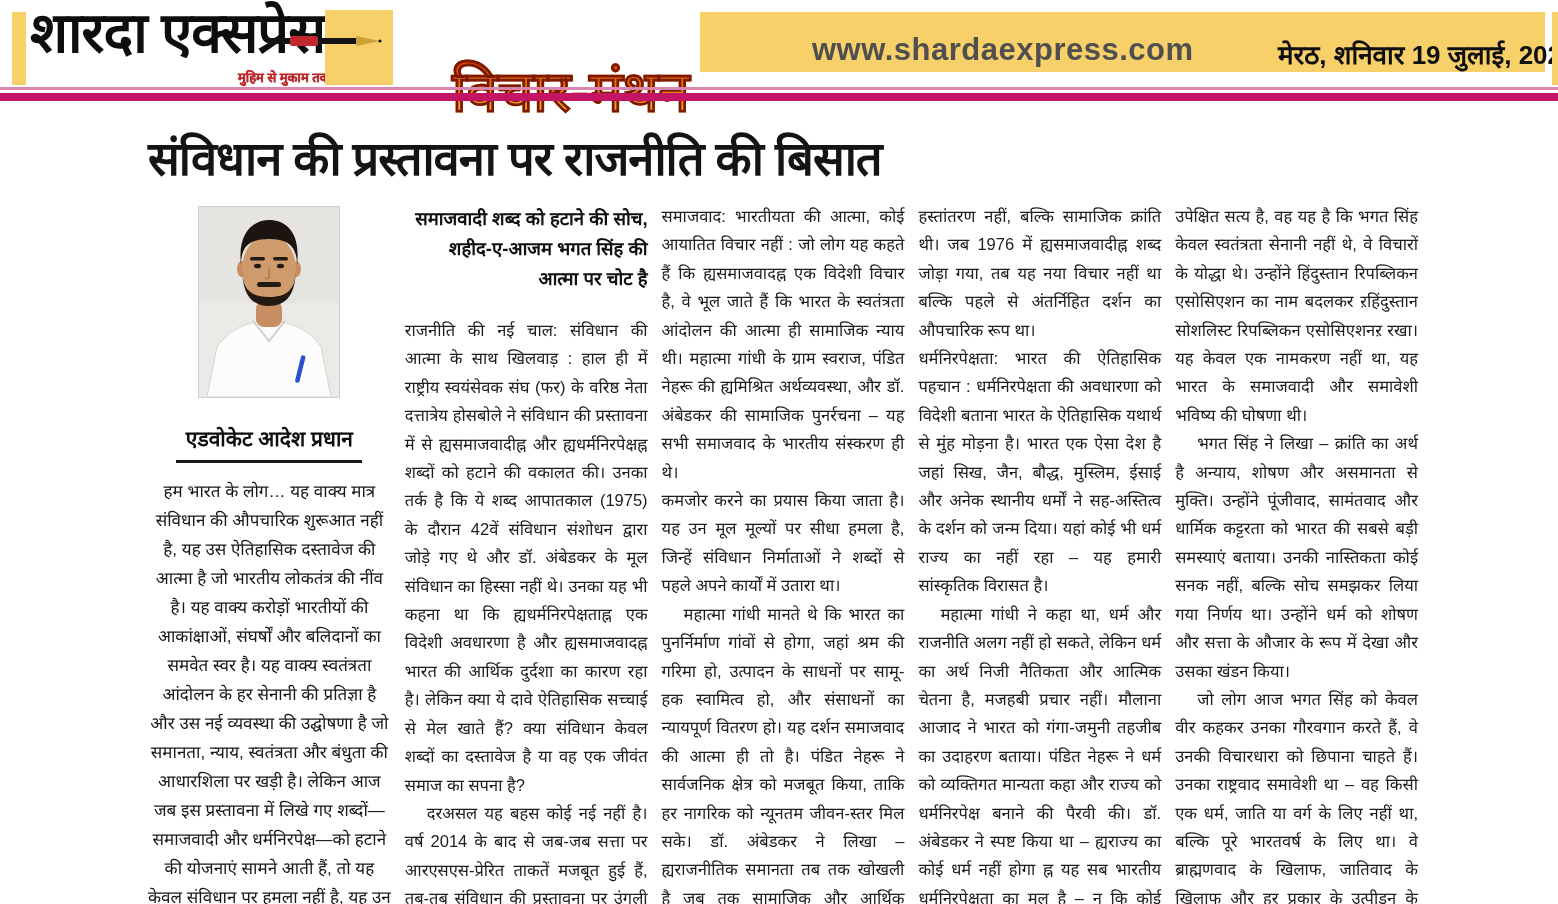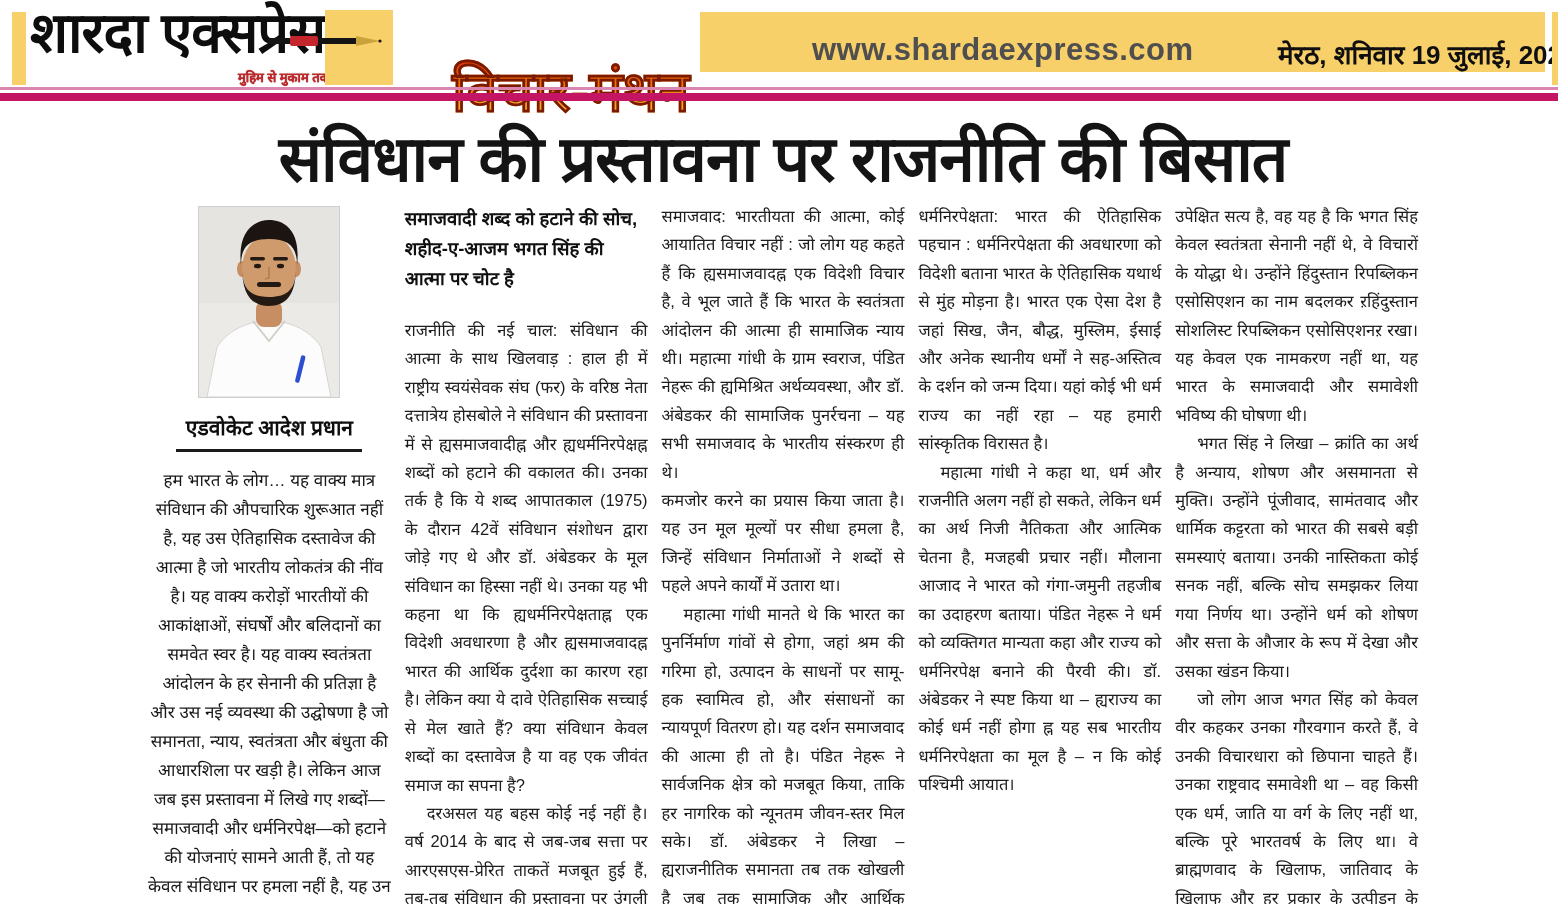--- a/index.html
+++ b/index.html
@@ -31,8 +31,8 @@
   .rule-thick{position:absolute;left:0;top:93px;width:1558px;height:8px;background:var(--rule-magenta,#C31563);}
   
   .headline{
-    margin:26px 140px 0 148px;text-align:center;
-    font-size:64px;font-weight:800;color:#141414;letter-spacing:-1px;line-height:58px;
+    margin:26px 140px 0 148px;
+    font-size:47px;font-weight:800;color:#141414;letter-spacing:-1px;line-height:58px;
   }
   
   .columns{display:flex;gap:14px;margin:14px 140px 0 148px;height:658px;}

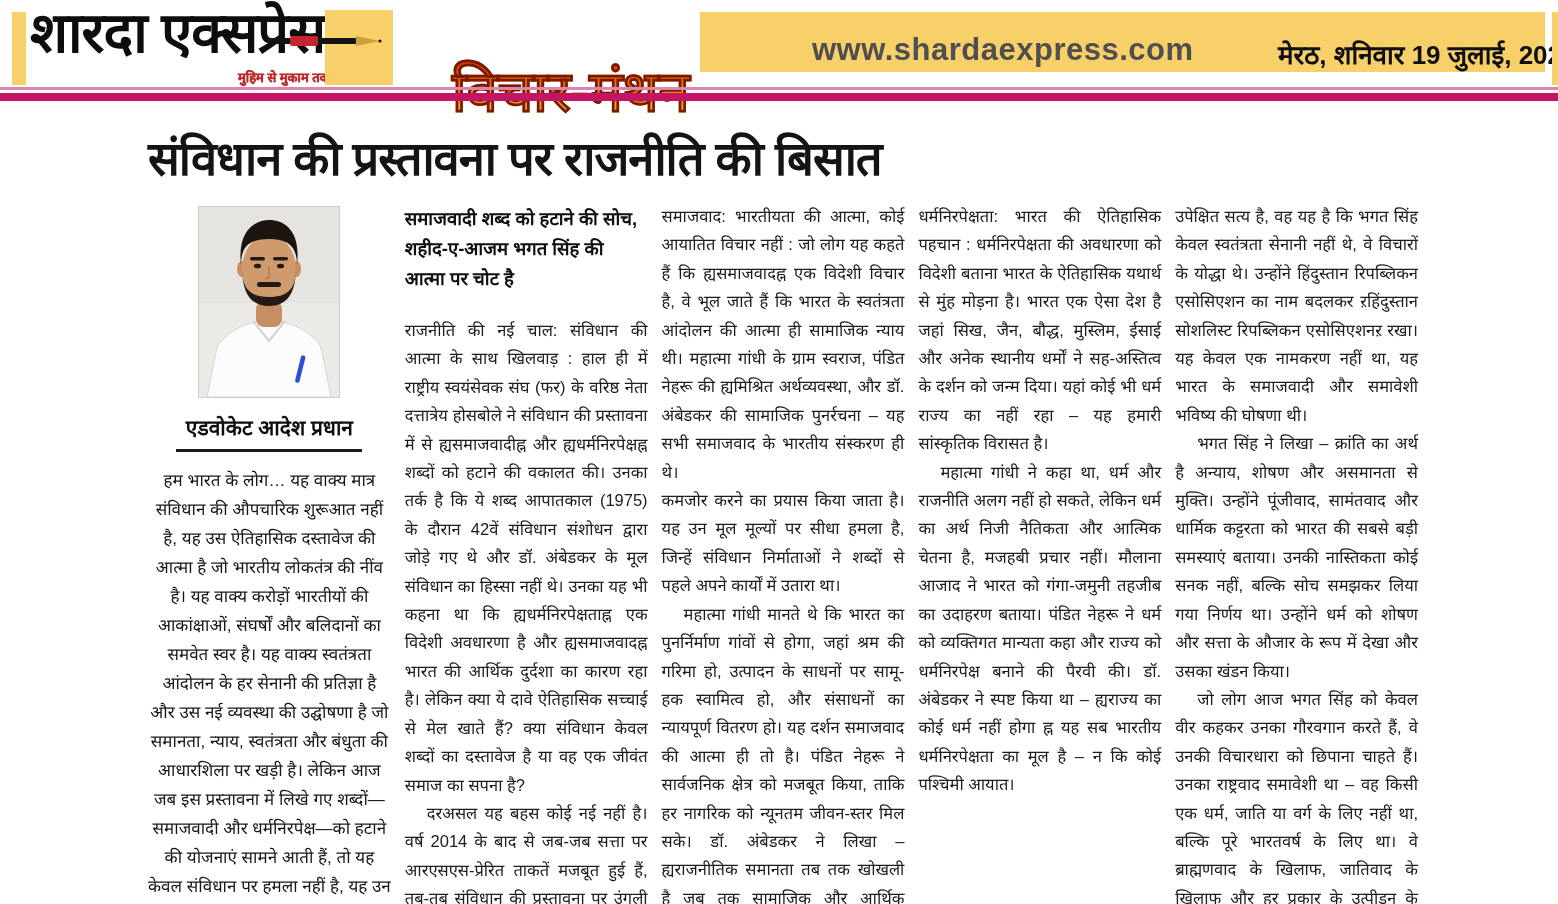--- a/index.html
+++ b/index.html
@@ -42,7 +42,7 @@
   .blocks p.indent{text-indent:22px;}
   .blocks p .b{font-weight:normal;}
   .blocks p.intro{text-align:center;font-size:17px;line-height:29px;color:#161616;}
-  .subhead{font-weight:bold;font-size:18.5px;line-height:30px;text-align:left;margin:2px 0 22px;color:#101010;}
+  .subhead{font-weight:bold;font-size:18.5px;line-height:30px;text-align:right;margin:2px 0 22px;color:#101010;}
   
   .photo{margin:4px auto 10px;width:140px;height:190px;border:1px solid #cfcfcf;background:#e9e7e4;flex:none;}
   .byline{text-align:center;font-weight:bold;font-size:21px;color:#0e0e0e;margin:5px 0 8px;flex:none;}

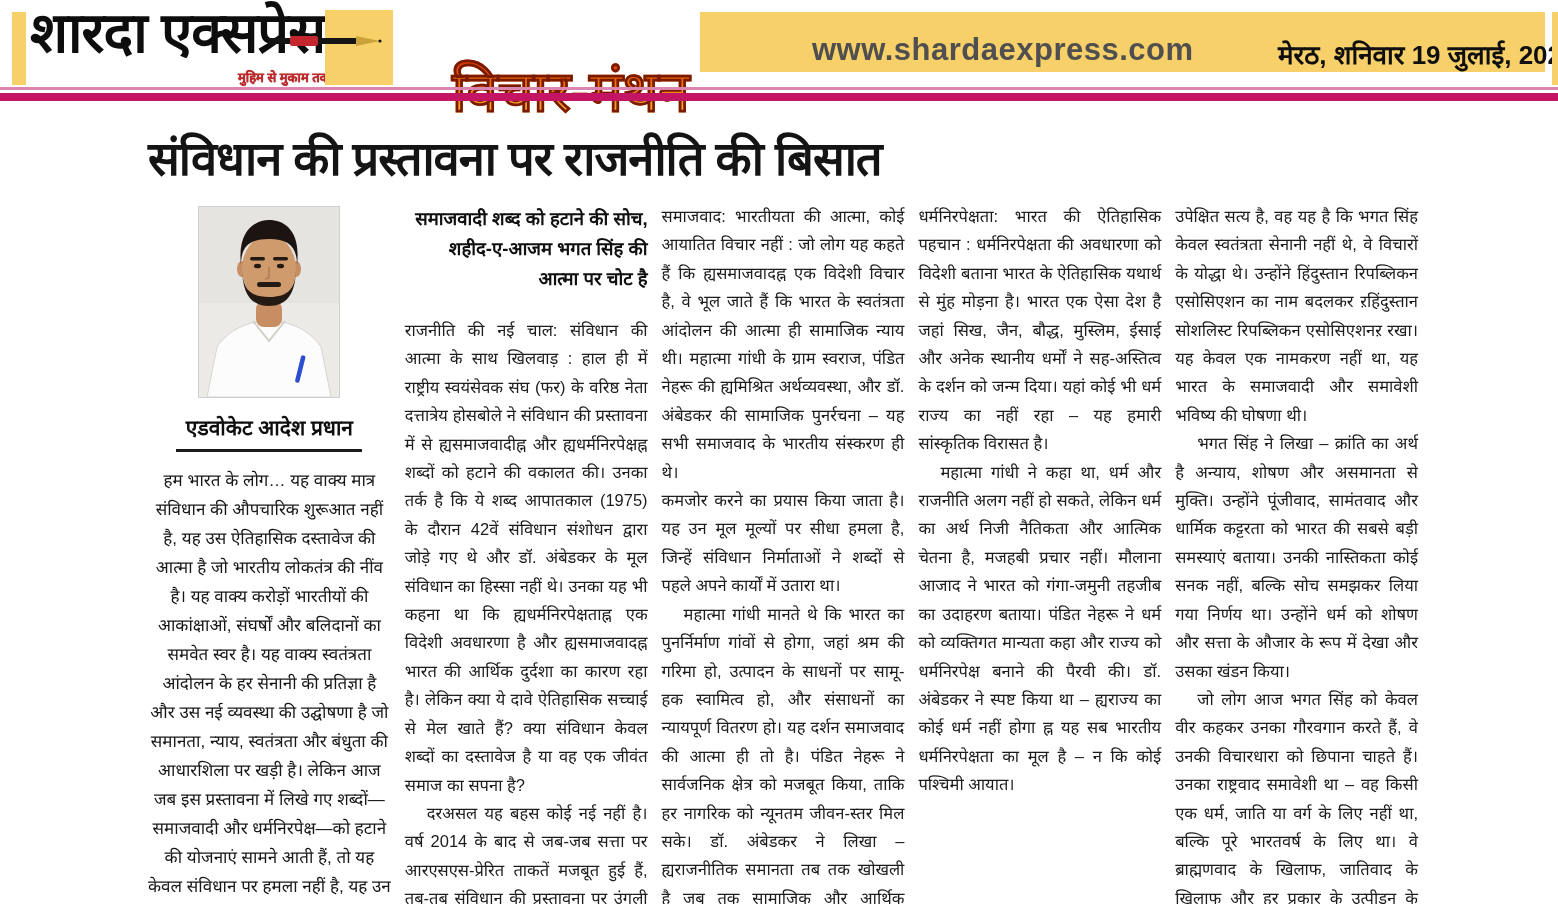--- a/index.html
+++ b/index.html
@@ -134,6 +134,7 @@
     </section>
   <section class="col">
       <div class="blocks">
+        <p class=""><span>हस्तांतरण नहीं, बल्कि सामाजिक क्रांति थी। जब 1976 में ह्यसमाजवादीह्न शब्द जोड़ा गया, तब यह नया विचार नहीं था बल्कि पहले से अंतर्निहित दर्शन का औपचारिक रूप था।</span></p>
         <p class=""><span class="b">धर्मनिरपेक्षता: भारत की ऐतिहासिक पहचान :</span><span> धर्मनिरपेक्षता की अवधारणा को विदेशी बताना भारत के ऐतिहासिक यथार्थ से मुंह मोड़ना है। भारत एक ऐसा देश है जहां सिख, जैन, बौद्ध, मुस्लिम, ईसाई और अनेक स्थानीय धर्मों ने सह-अस्तित्व के दर्शन को जन्म दिया। यहां कोई भी धर्म राज्य का नहीं रहा – यह हमारी सांस्कृतिक विरासत है।</span></p>
         <p class=" indent"><span>महात्मा गांधी ने कहा था, धर्म और राजनीति अलग नहीं हो सकते, लेकिन धर्म का अर्थ निजी नैतिकता और आत्मिक चेतना है, मजहबी प्रचार नहीं। मौलाना आजाद ने भारत को गंगा-जमुनी तहजीब का उदाहरण बताया। पंडित नेहरू ने धर्म को व्यक्तिगत मान्यता कहा और राज्य को धर्मनिरपेक्ष बनाने की पैरवी की। डॉ. अंबेडकर ने स्पष्ट किया था – ह्यराज्य का कोई धर्म नहीं होगा ह्न यह सब भारतीय धर्मनिरपेक्षता का मूल है – न कि कोई पश्चिमी आयात।</span></p>
       </div>

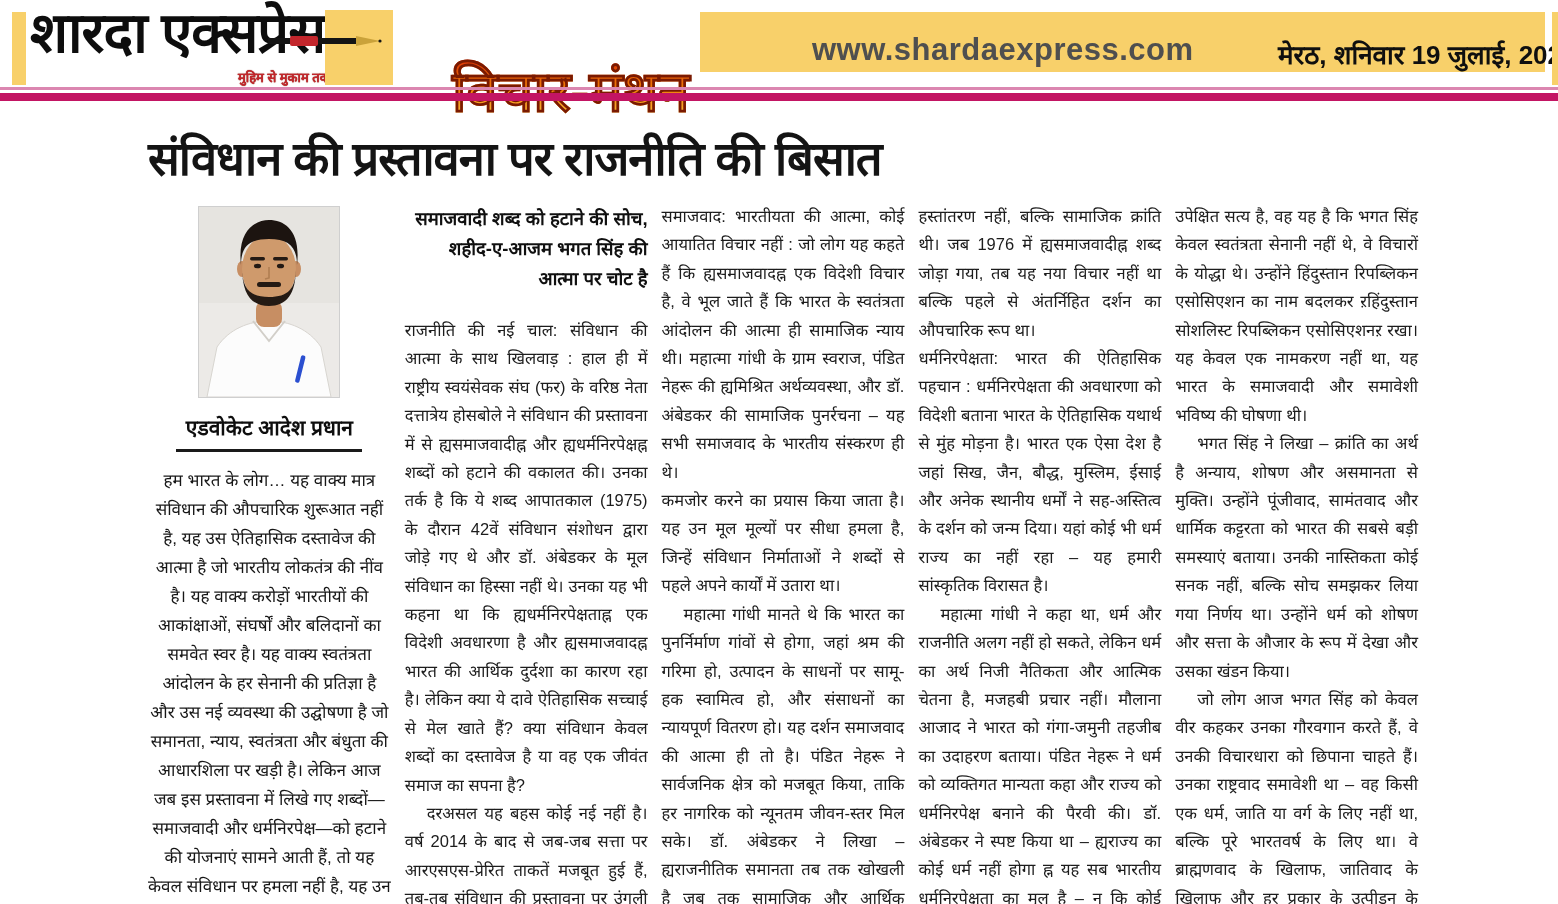--- a/index.html
+++ b/index.html
@@ -45,7 +45,7 @@
   .subhead{font-weight:bold;font-size:18.5px;line-height:30px;text-align:right;margin:2px 0 22px;color:#101010;}
   
   .photo{margin:4px auto 10px;width:140px;height:190px;border:1px solid #cfcfcf;background:#e9e7e4;flex:none;}
-  .byline{text-align:center;font-weight:bold;font-size:21px;color:#0e0e0e;margin:5px 0 8px;flex:none;}
+  .byline{text-align:center;font-weight:bold;font-size:21px;color:#0e0e0e;margin:16px 0 8px;flex:none;}
   .byline-rule{width:186px;height:3px;background:#1a1a1a;margin:0 auto 14px;flex:none;}
 </style>
 </head>

